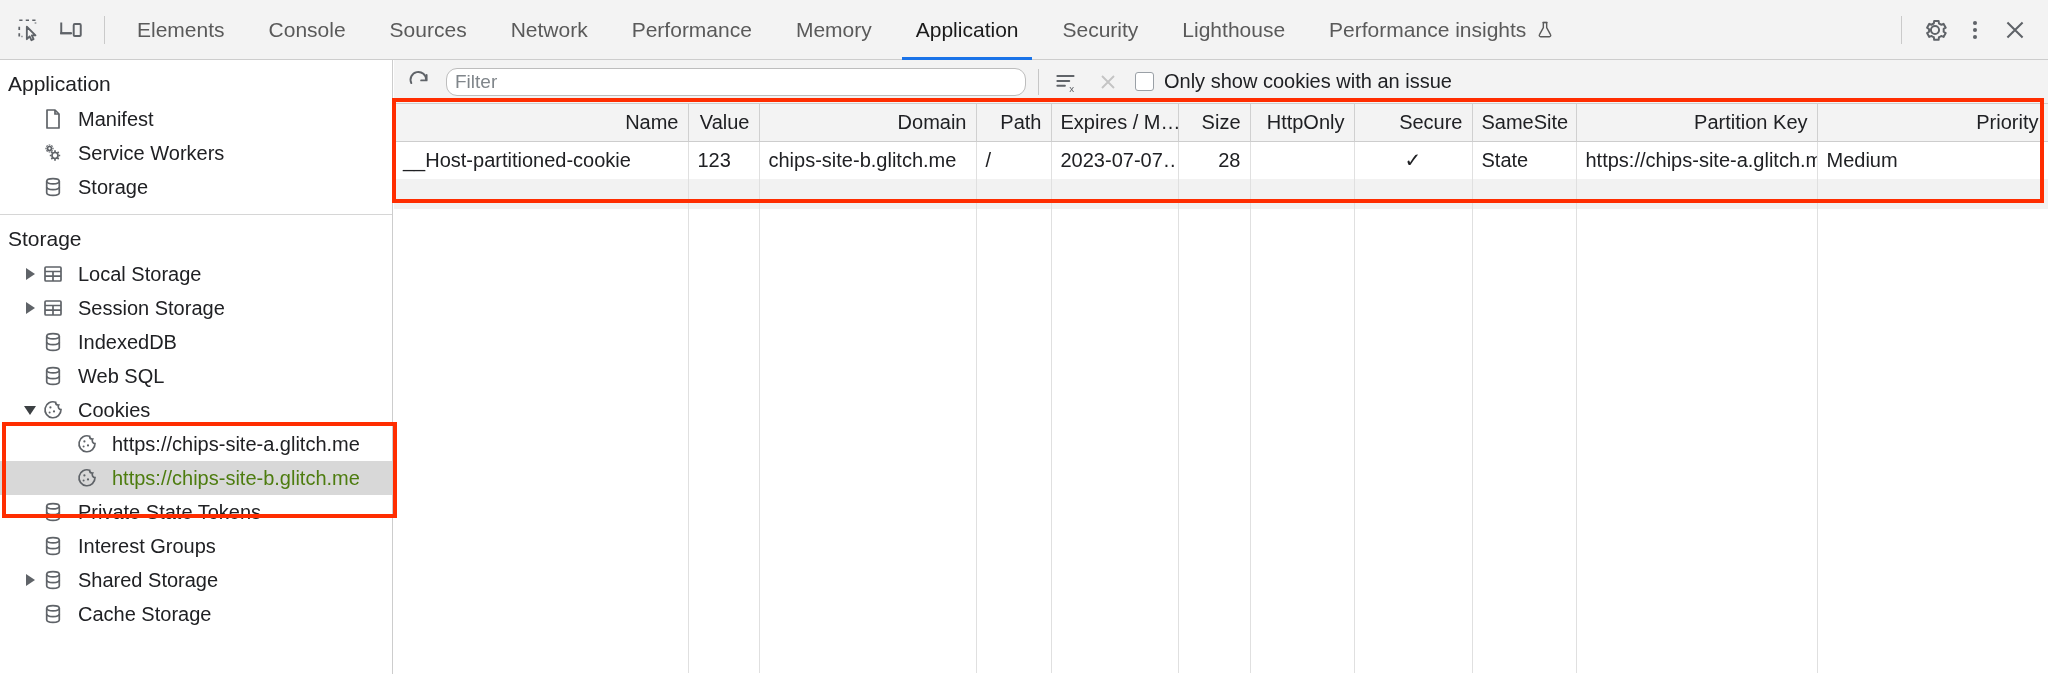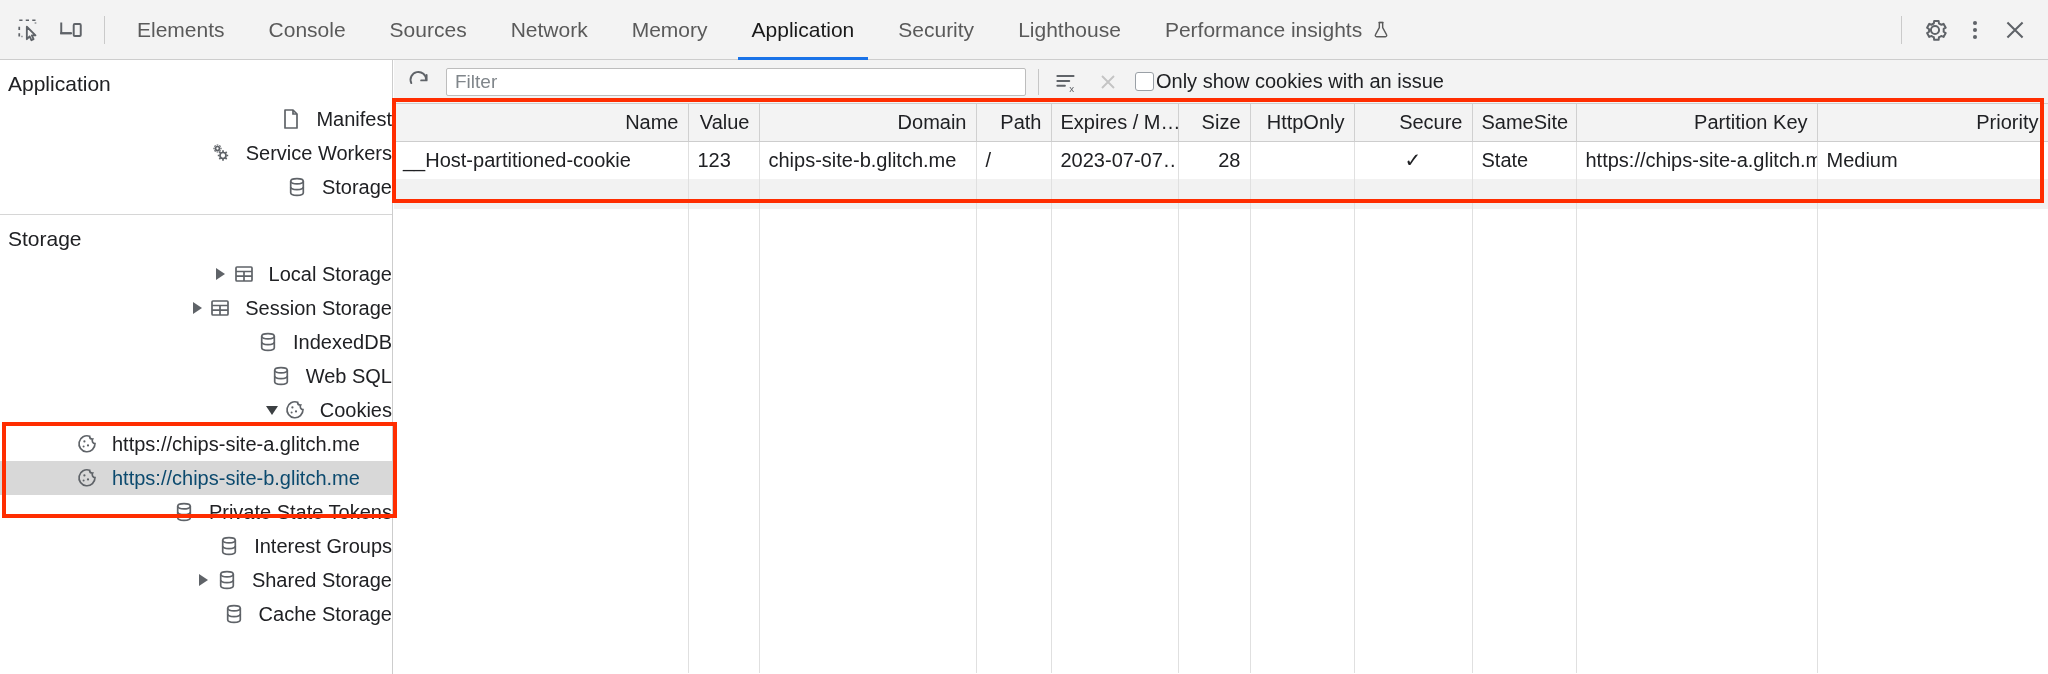--- a/index.html
+++ b/index.html
@@ -248,6 +248,9 @@
         </div>
         <div class="tab">
           <span>Network</span>
+        </div>
+        <div class="tab">
+          <span>Performance</span>
         </div>
         <div class="tab">
           <span>Memory</span>

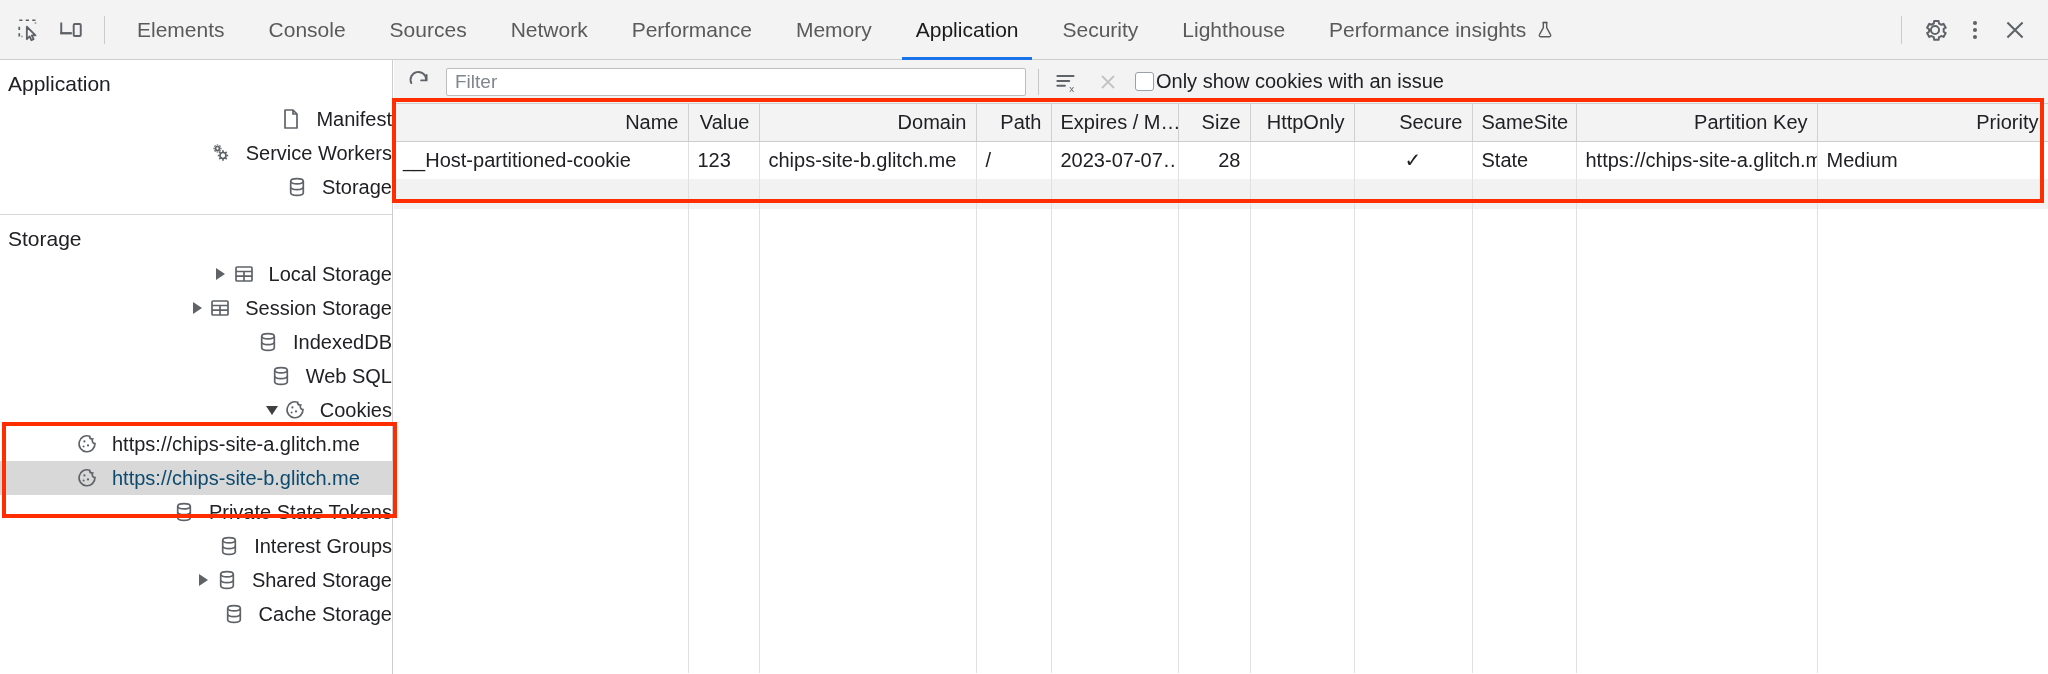--- a/index.html
+++ b/index.html
@@ -131,7 +131,7 @@
     height: 28px;
     background: #ffffff;
     border: 1px solid #bdbdbd;
-    border-radius: 2px;
+    border-radius: 11px;
     font-size: 19px;
     color: #5f6368;
     padding: 0 8px;

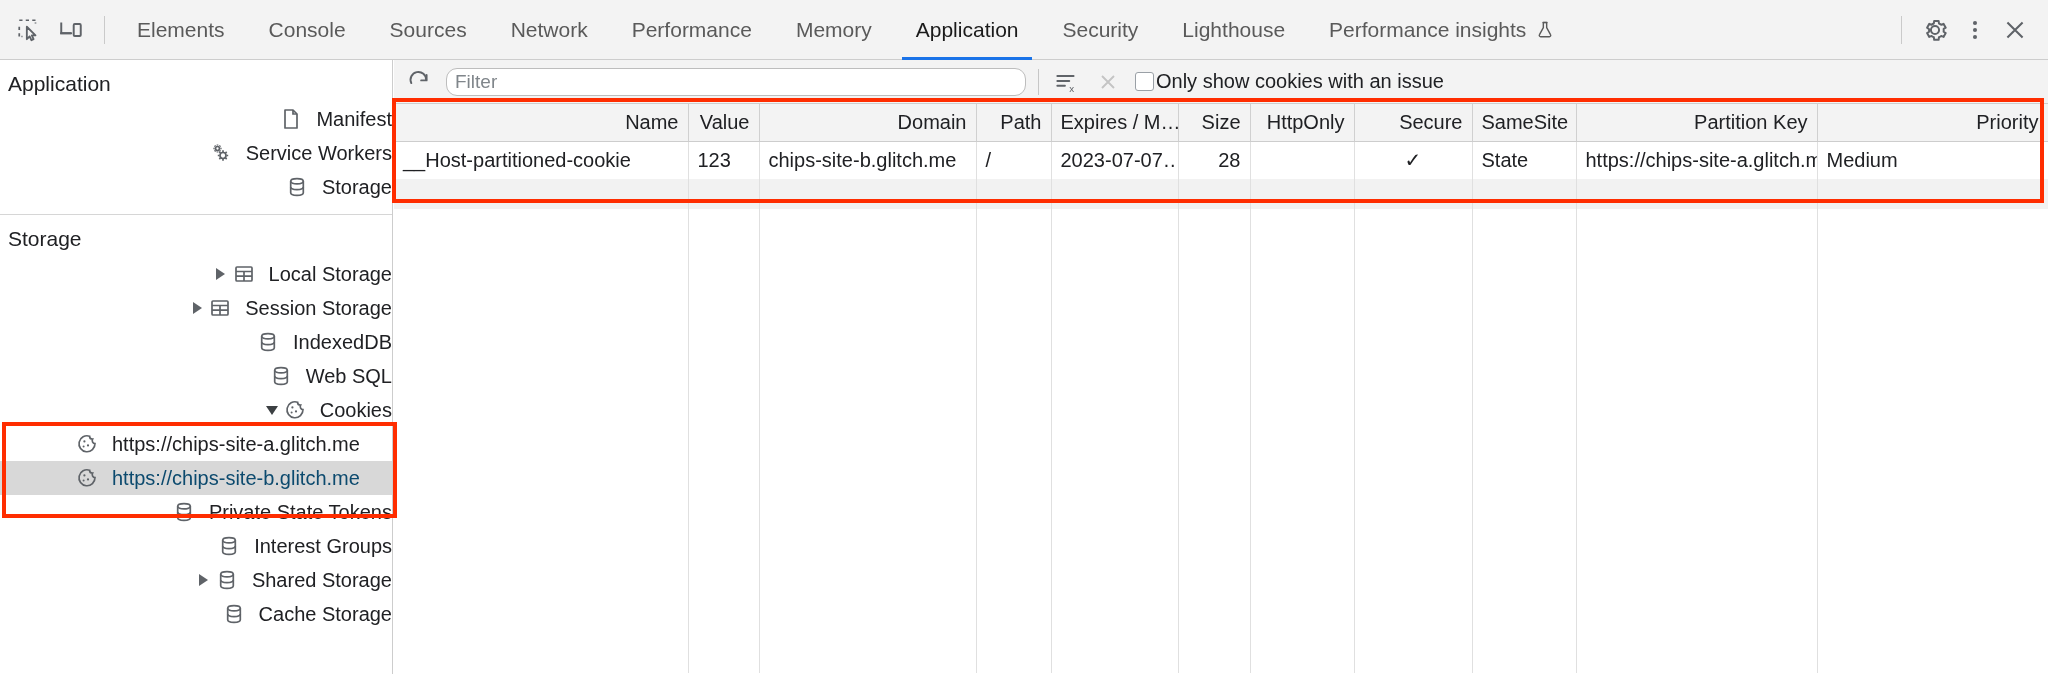--- a/index.html
+++ b/index.html
@@ -145,7 +145,7 @@
     display: flex; align-items: center; justify-content: center;
   }
   .fb-check {
-    display: flex; align-items: center; gap: 2px;
+    display: flex; align-items: center; gap: 10px;
     font-size: 20px; color: #202124;
     white-space: nowrap;
   }

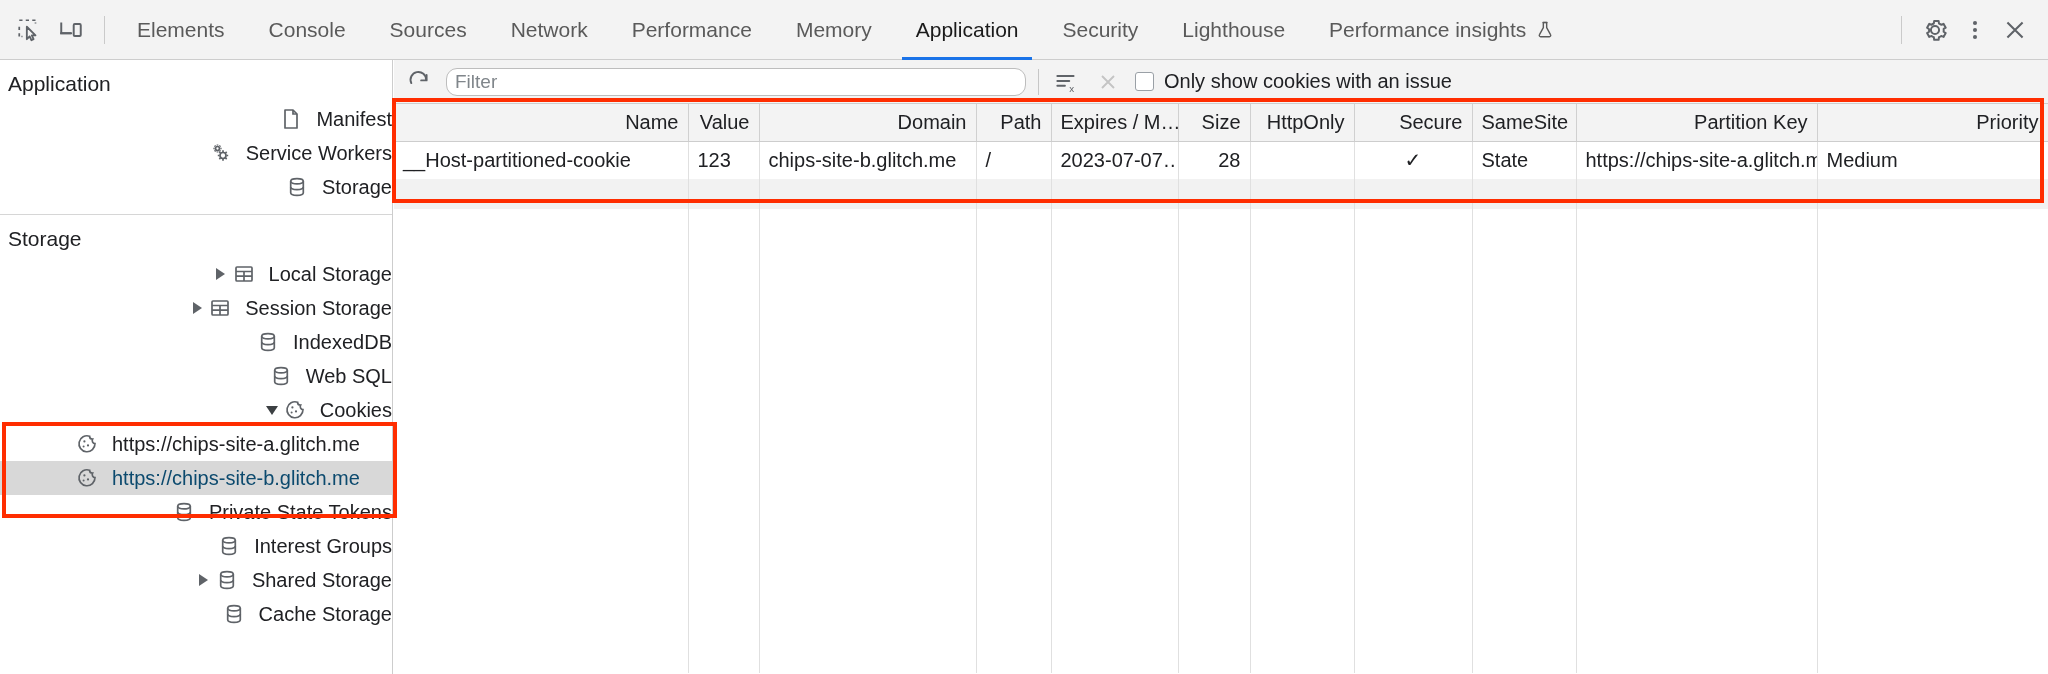--- a/index.html
+++ b/index.html
@@ -80,7 +80,7 @@
     font-size: 20px; color: #202124;
     white-space: nowrap;
   }
-  .tree-item.indent1 { padding-left: 4px; justify-content: flex-end; }
+  .tree-item.indent1 { padding-left: 20px; }
   .tree-item.indent2 { padding-left: 54px; }
   .tree-item.selected { background: #d8d8d8; color: #0c4a6e; text-align: center; }
   .twisty {

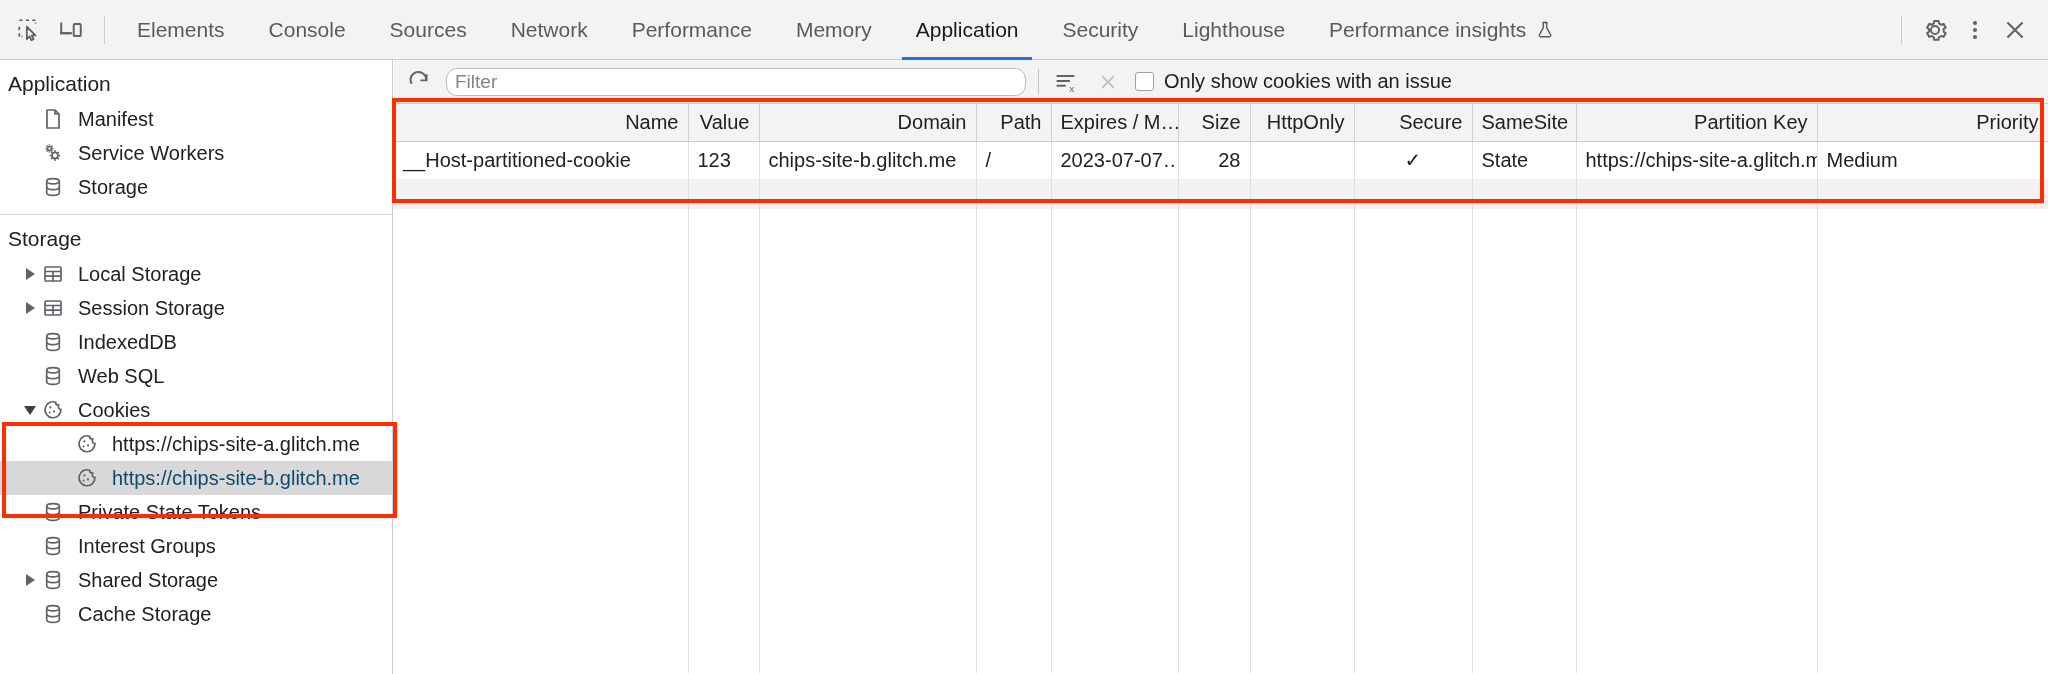--- a/index.html
+++ b/index.html
@@ -82,7 +82,7 @@
   }
   .tree-item.indent1 { padding-left: 20px; }
   .tree-item.indent2 { padding-left: 54px; }
-  .tree-item.selected { background: #d8d8d8; color: #0c4a6e; text-align: center; }
+  .tree-item.selected { background: #d8d8d8; color: #4d7c0f; text-align: center; }
   .twisty {
     width: 20px; min-width: 20px;
     display: inline-flex; align-items: center; justify-content: center;

